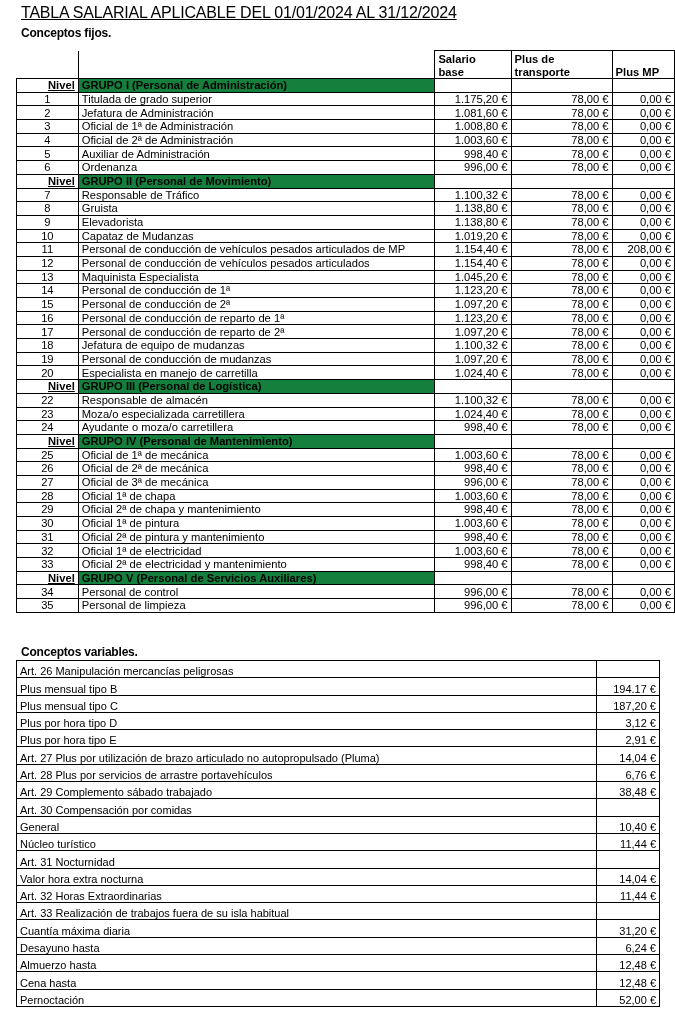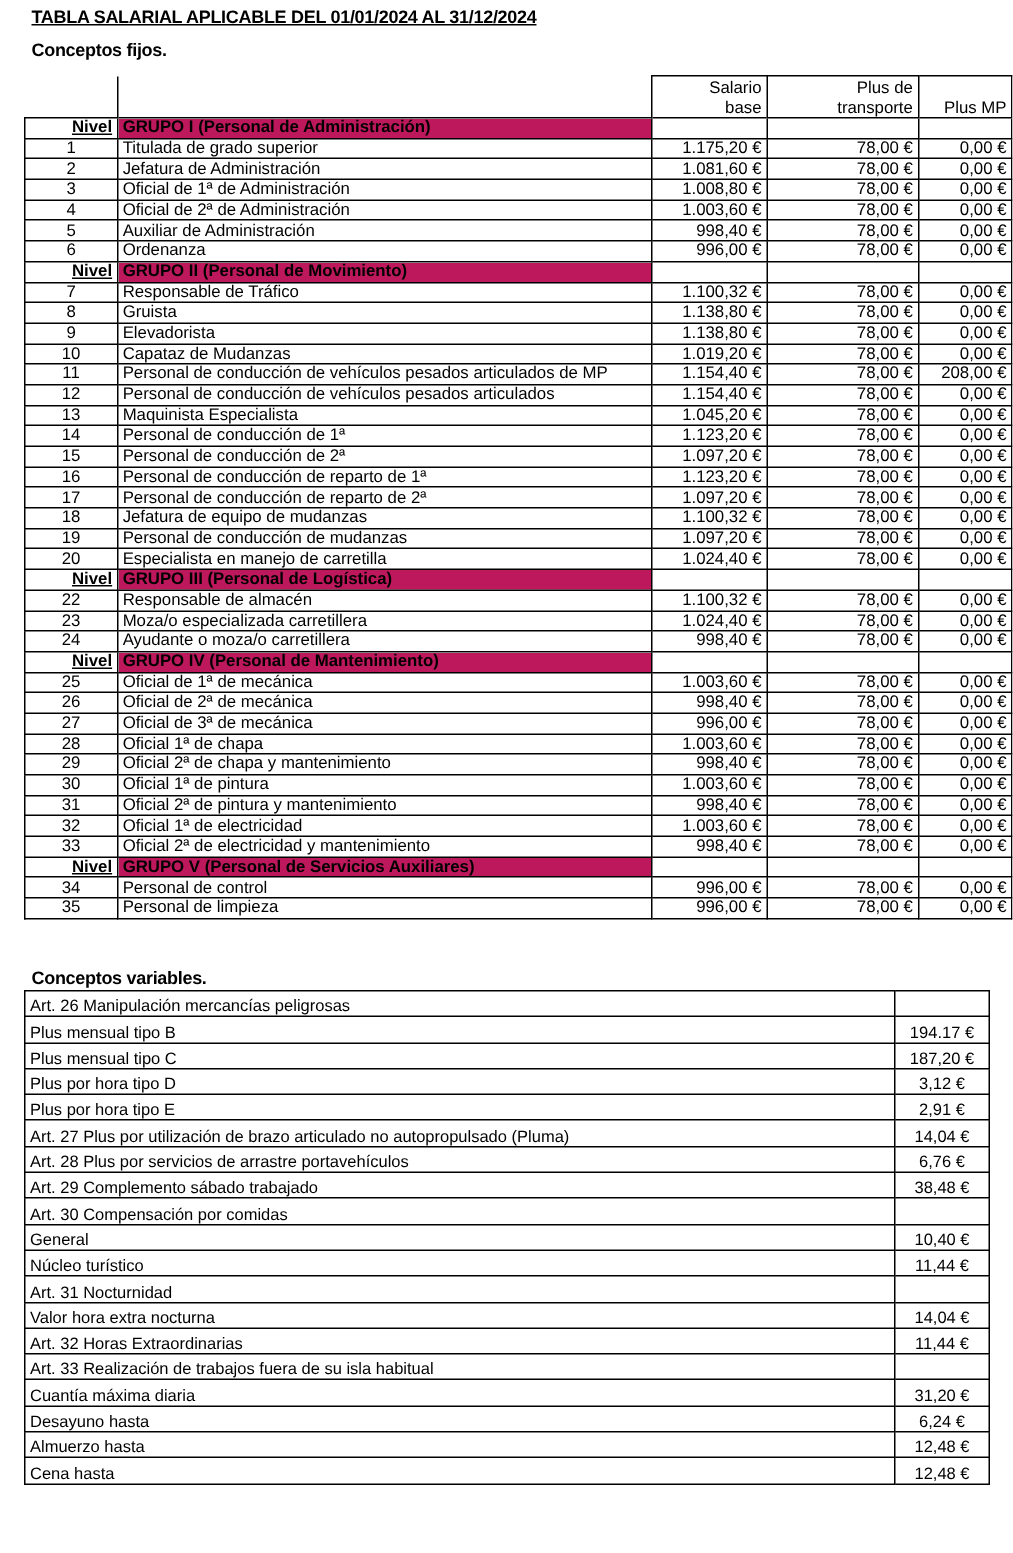--- a/index.html
+++ b/index.html
@@ -9,7 +9,7 @@
   }
   .title {
     position: absolute; left: 21px; top: 4px;
-    font-size: 12px; font-weight: bold; text-decoration: underline; letter-spacing: -0.2px;
+    font-size: 16px; font-weight: normal; text-decoration: underline; letter-spacing: -0.2px;
   }
   .subtitle {
     position: absolute; left: 21px; top: 26px;

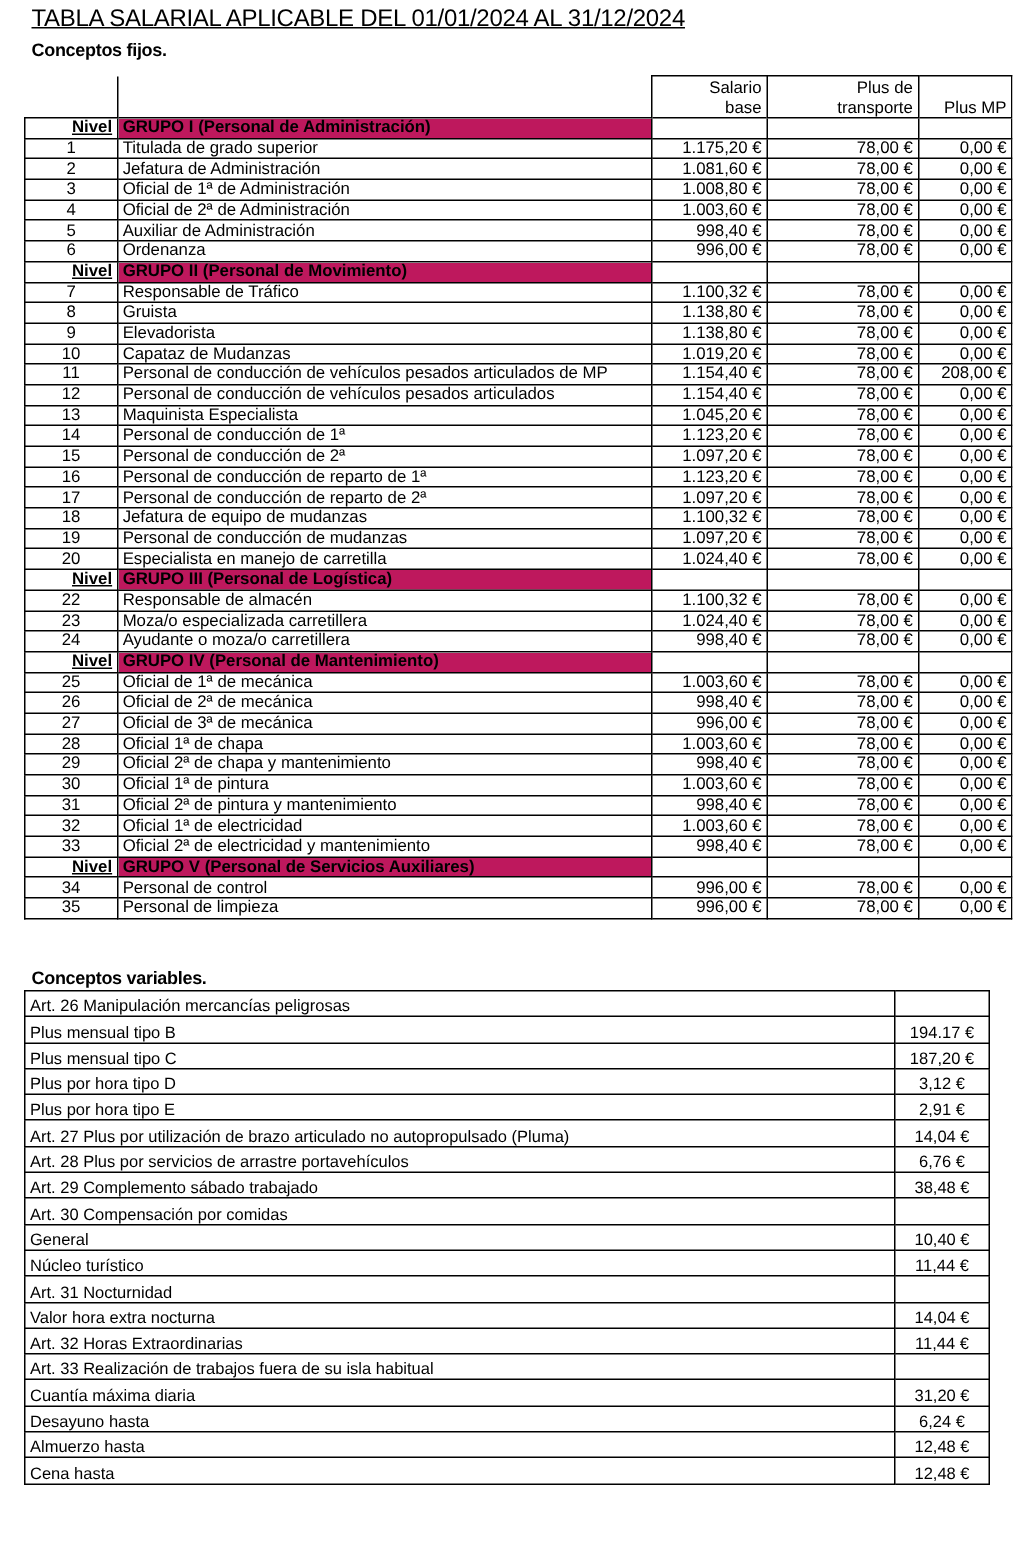--- a/index.html
+++ b/index.html
@@ -29,7 +29,7 @@
   table.fixed col.c-sal { width: 77px; }
   table.fixed col.c-tra { width: 103px; }
   table.fixed col.c-mp { width: 63px; }
-  .hdr td { vertical-align: bottom; text-align: right; }
+  .hdr td { vertical-align: bottom; text-align: left; font-weight: bold; }
   .hdr td.blank-l { border-left: 1px solid #000; }
   .hdr td.colhead { border: 1px solid #000; border-bottom: none; height: 27px; line-height: 12.5px; }
   .hdr td.first { border: none; }

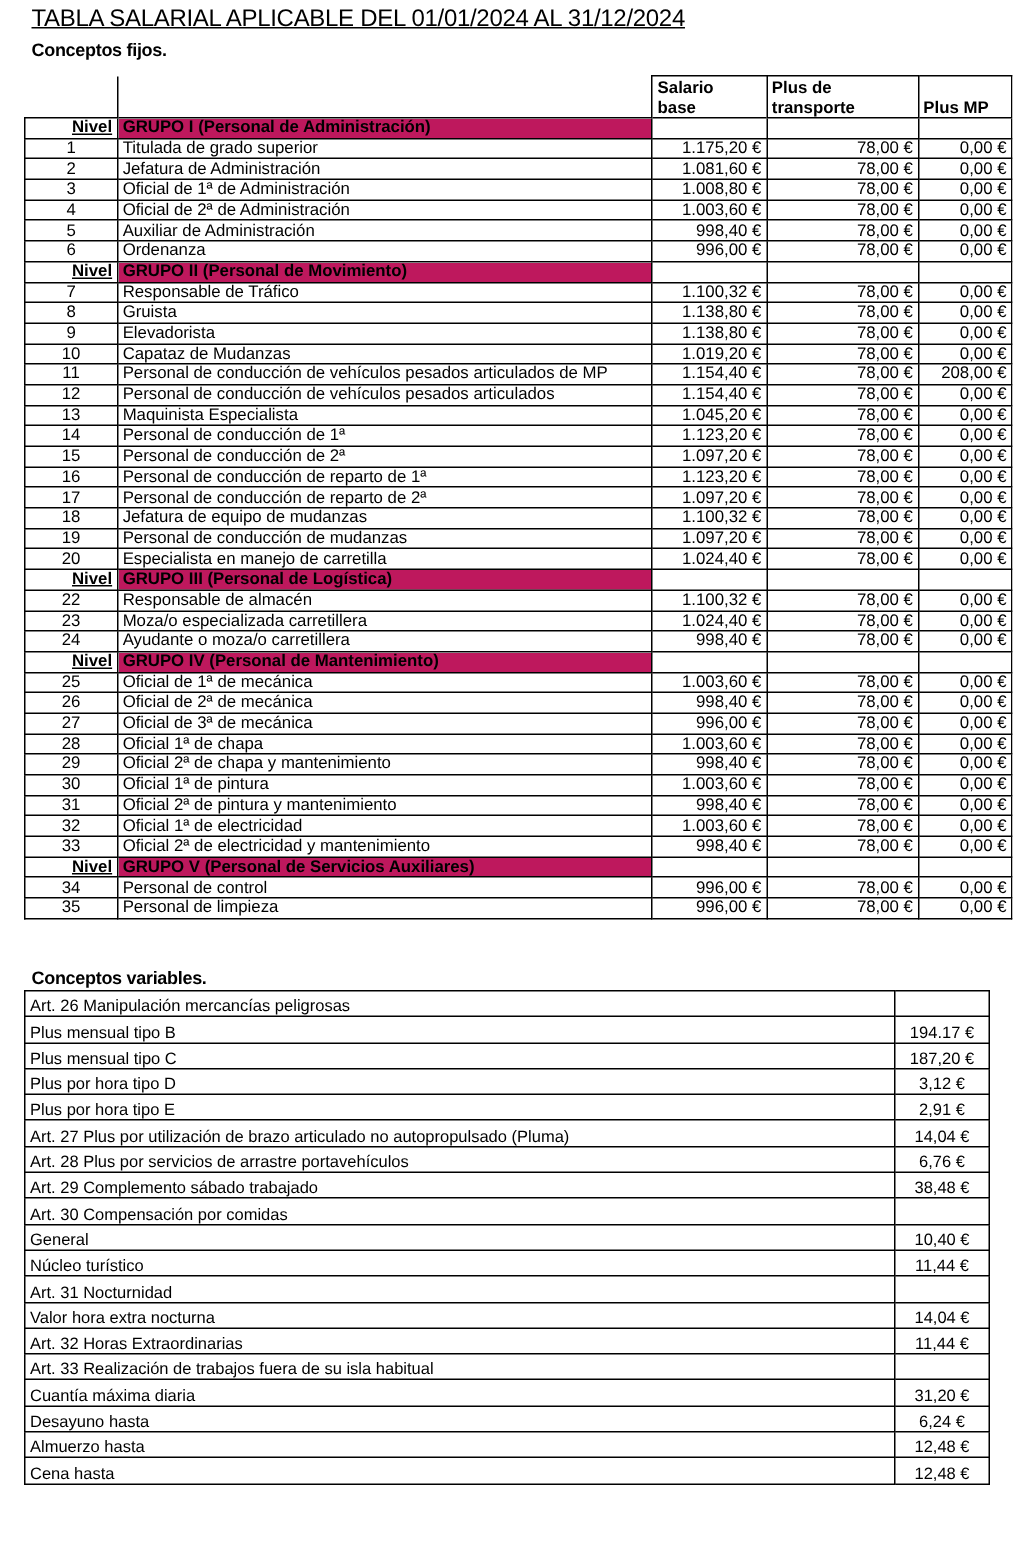--- a/index.html
+++ b/index.html
@@ -35,7 +35,7 @@
   .hdr td.first { border: none; }
   .grp td { border: 1px solid #000; }
   .grp td.nivel { font-weight: bold; text-decoration: underline; text-align: center; border-right: 1px solid #000; padding-left: 31px; }
-  .grp td.gname { font-weight: bold; background: #be185d; }
+  .grp td.gname { font-weight: bold; background: #15803d; }
   .grp td.empty { background: #fff; }
   .row td { border: 1px solid #000; }
   .row td.num { text-align: center; }

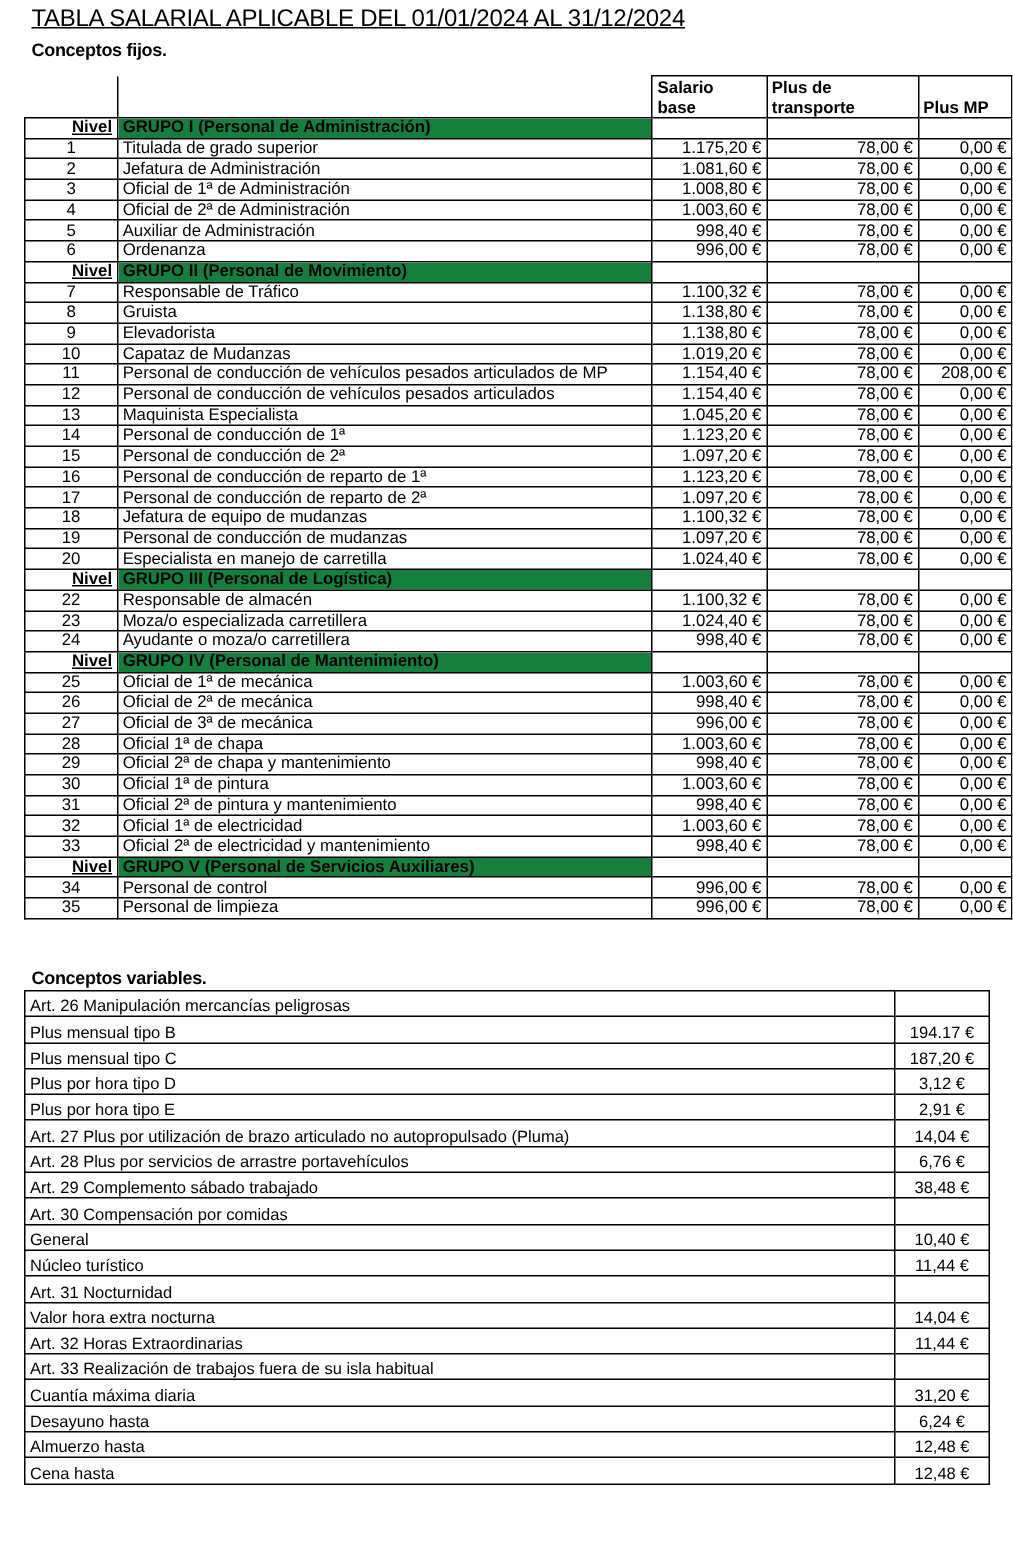--- a/index.html
+++ b/index.html
@@ -50,7 +50,7 @@
   table.var col.v-label { width: 580px; }
   table.var col.v-val { width: 63px; }
   table.var td { border: 1px solid #000; padding: 0 3px; height: 16.3px; white-space: nowrap; vertical-align: bottom; }
-  table.var td.val { text-align: center; }
+  table.var td.val { text-align: right; }
 </style>
 </head>
 <body>

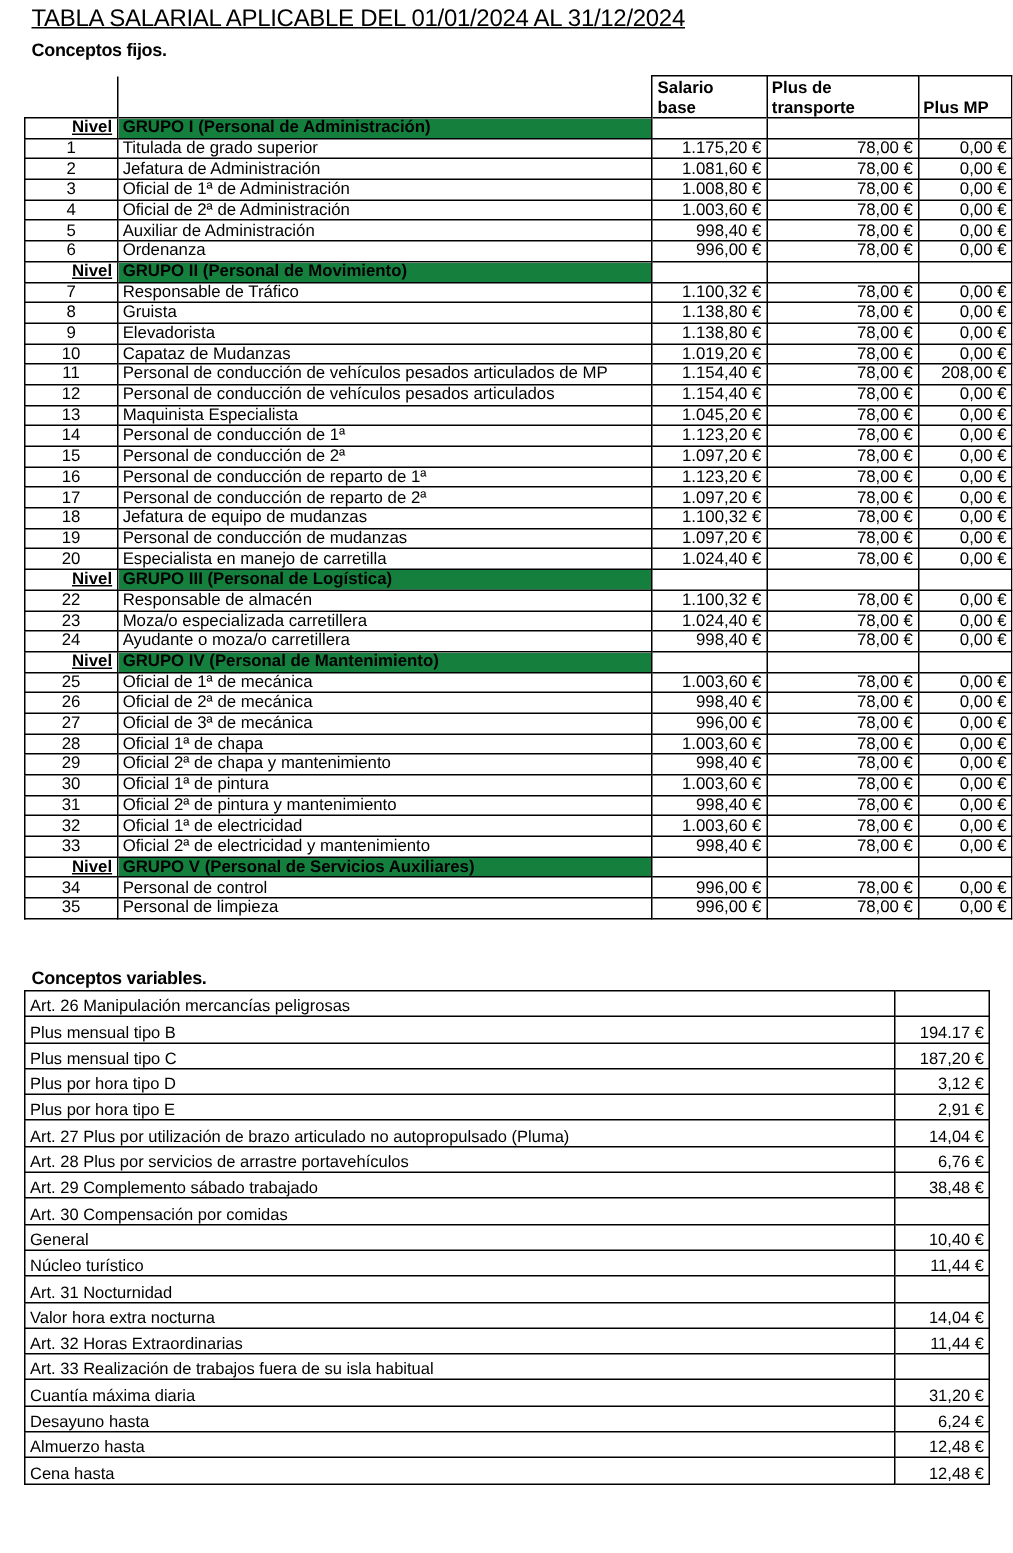--- a/index.html
+++ b/index.html
@@ -440,6 +440,10 @@
         <td>Cena hasta</td>
         <td class="val">12,48 €</td>
       </tr>
+      <tr>
+        <td>Pernoctación</td>
+        <td class="val">52,00 €</td>
+      </tr>
     </tbody>
 </table>
 

